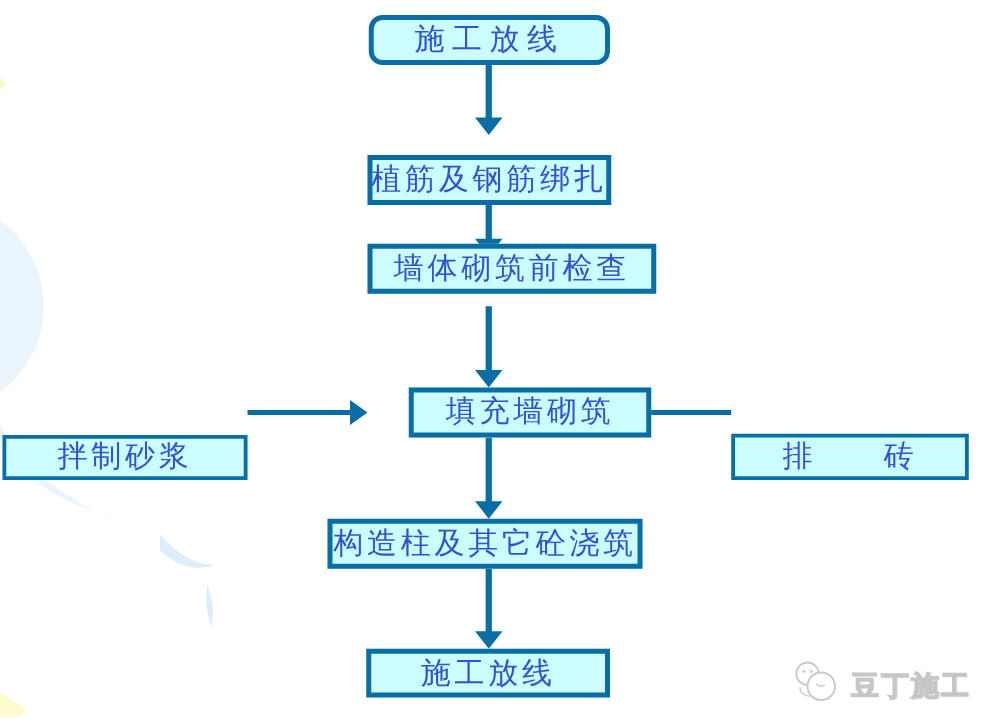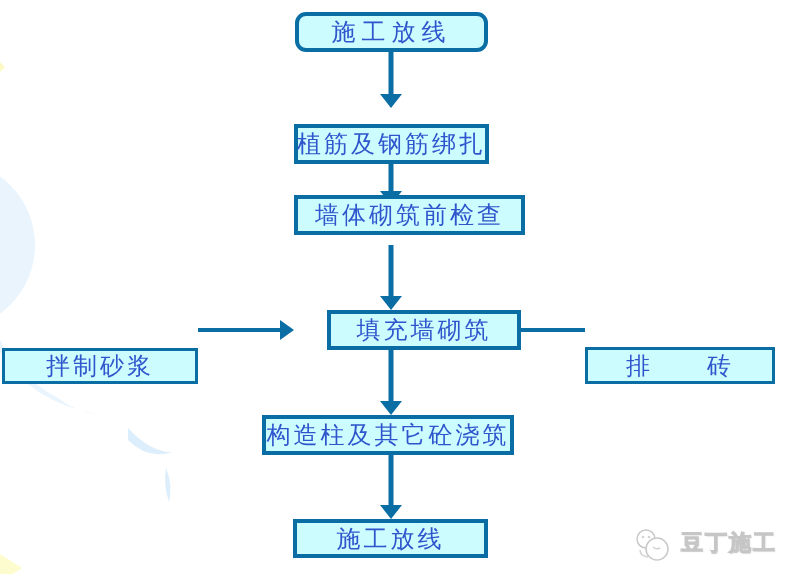--- a/index.html
+++ b/index.html
@@ -42,7 +42,7 @@
   #watermark {
     position: absolute;
     right: 8px; bottom: 10px;
-    display: flex; align-items: flex-start; gap: 4px;
+    display: flex; align-items: flex-end; gap: 4px;
   }
   #watermark .wm-text {
     font-size: 22px;

